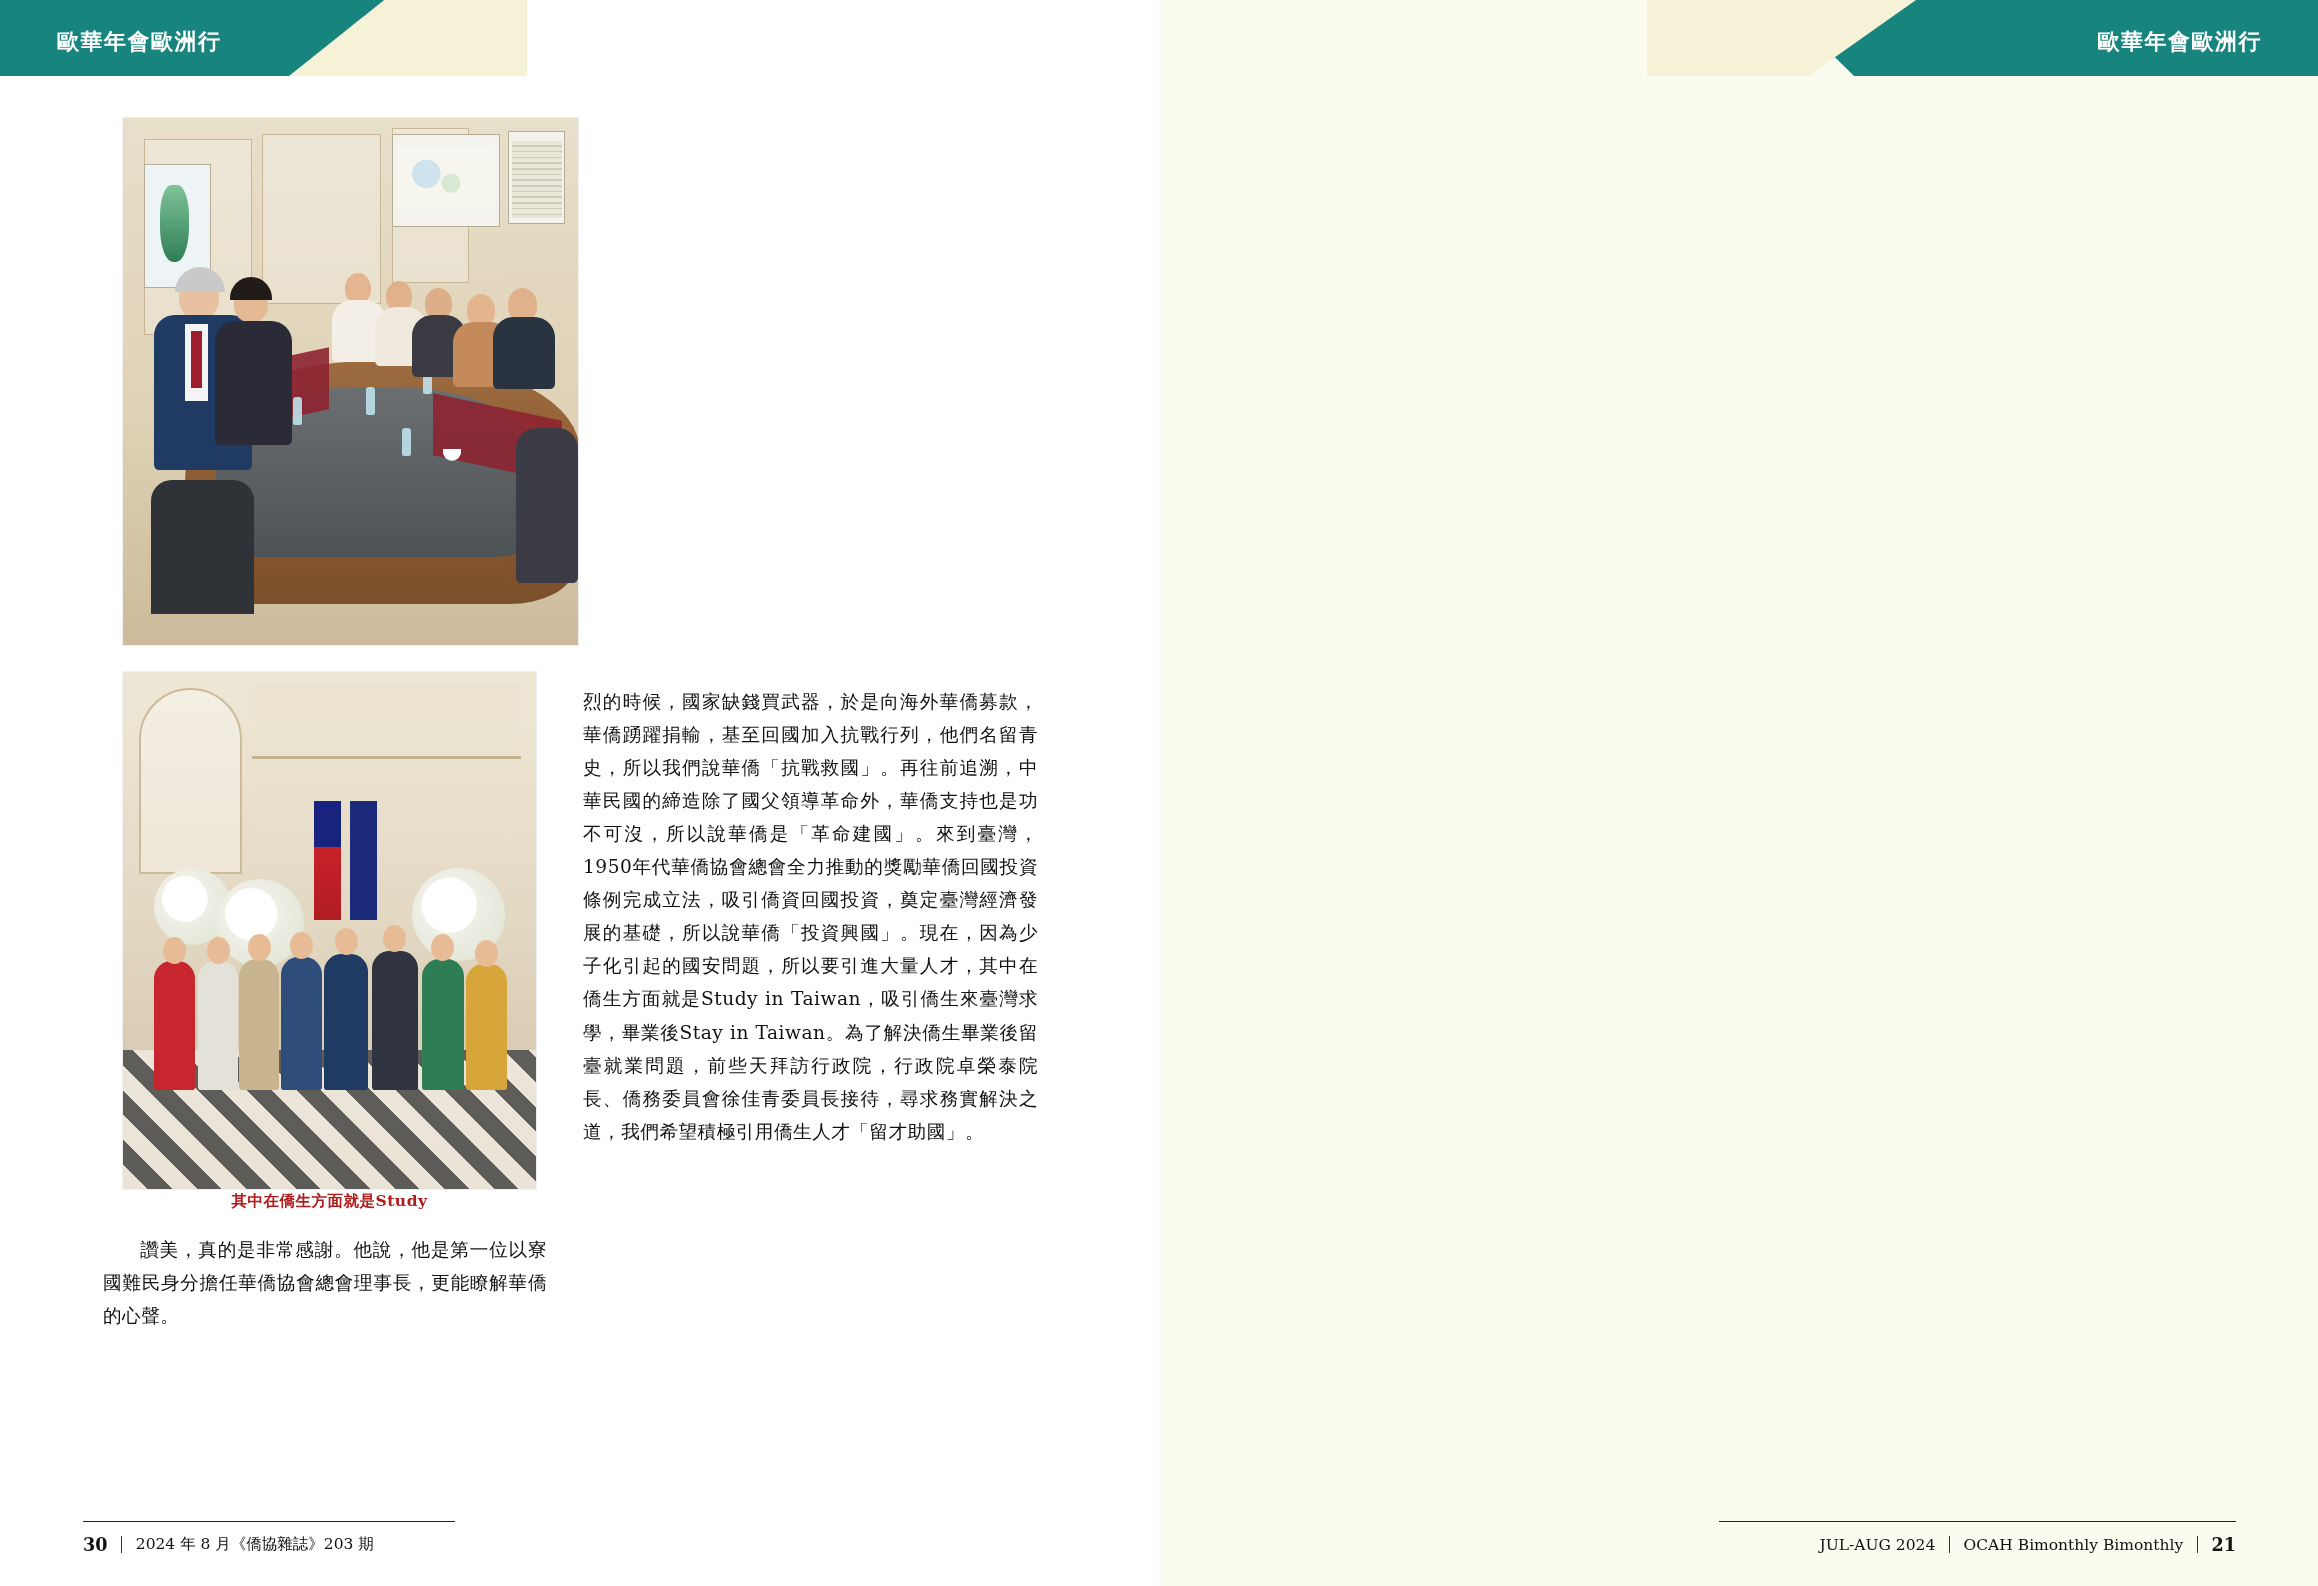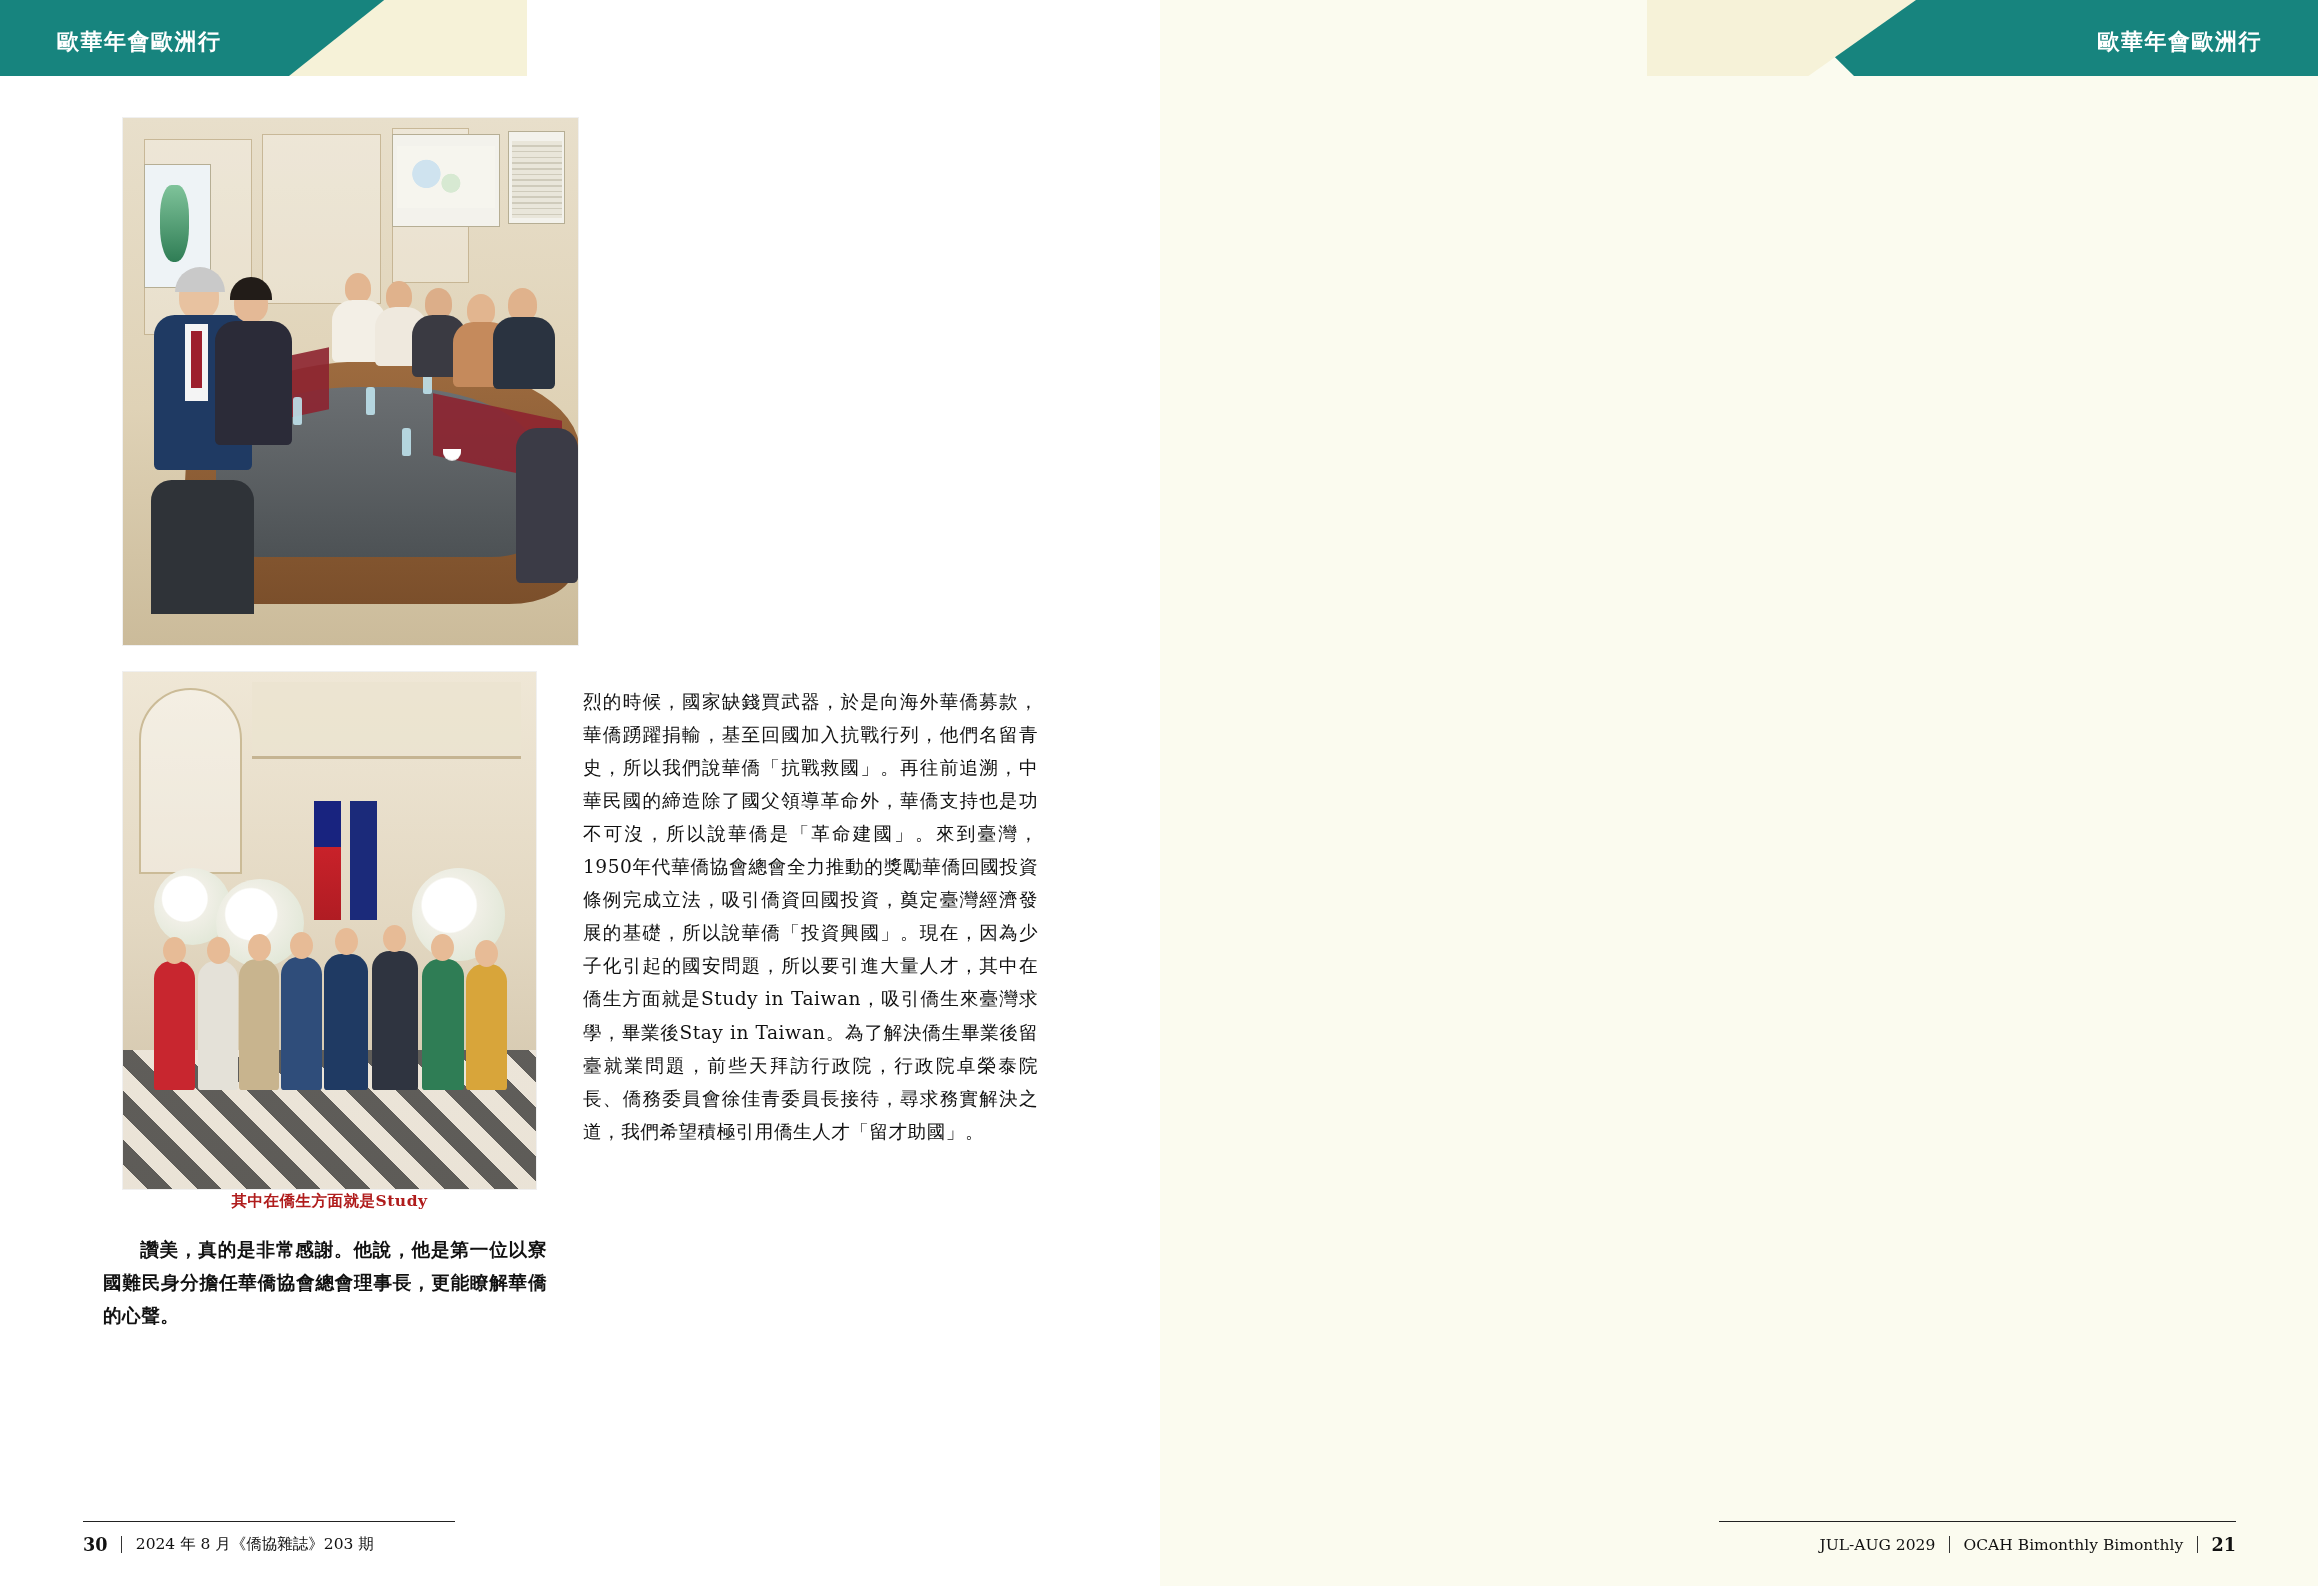--- a/index.html
+++ b/index.html
@@ -88,7 +88,7 @@
     font-size:18.6px; line-height:1.78; color:#111; text-align:justify;
     letter-spacing:0.5px;
   }
-  .indent { text-indent:2em;font-weight:bold; }
+  .indent { text-indent:2em; }
 
   
   .footer-left {

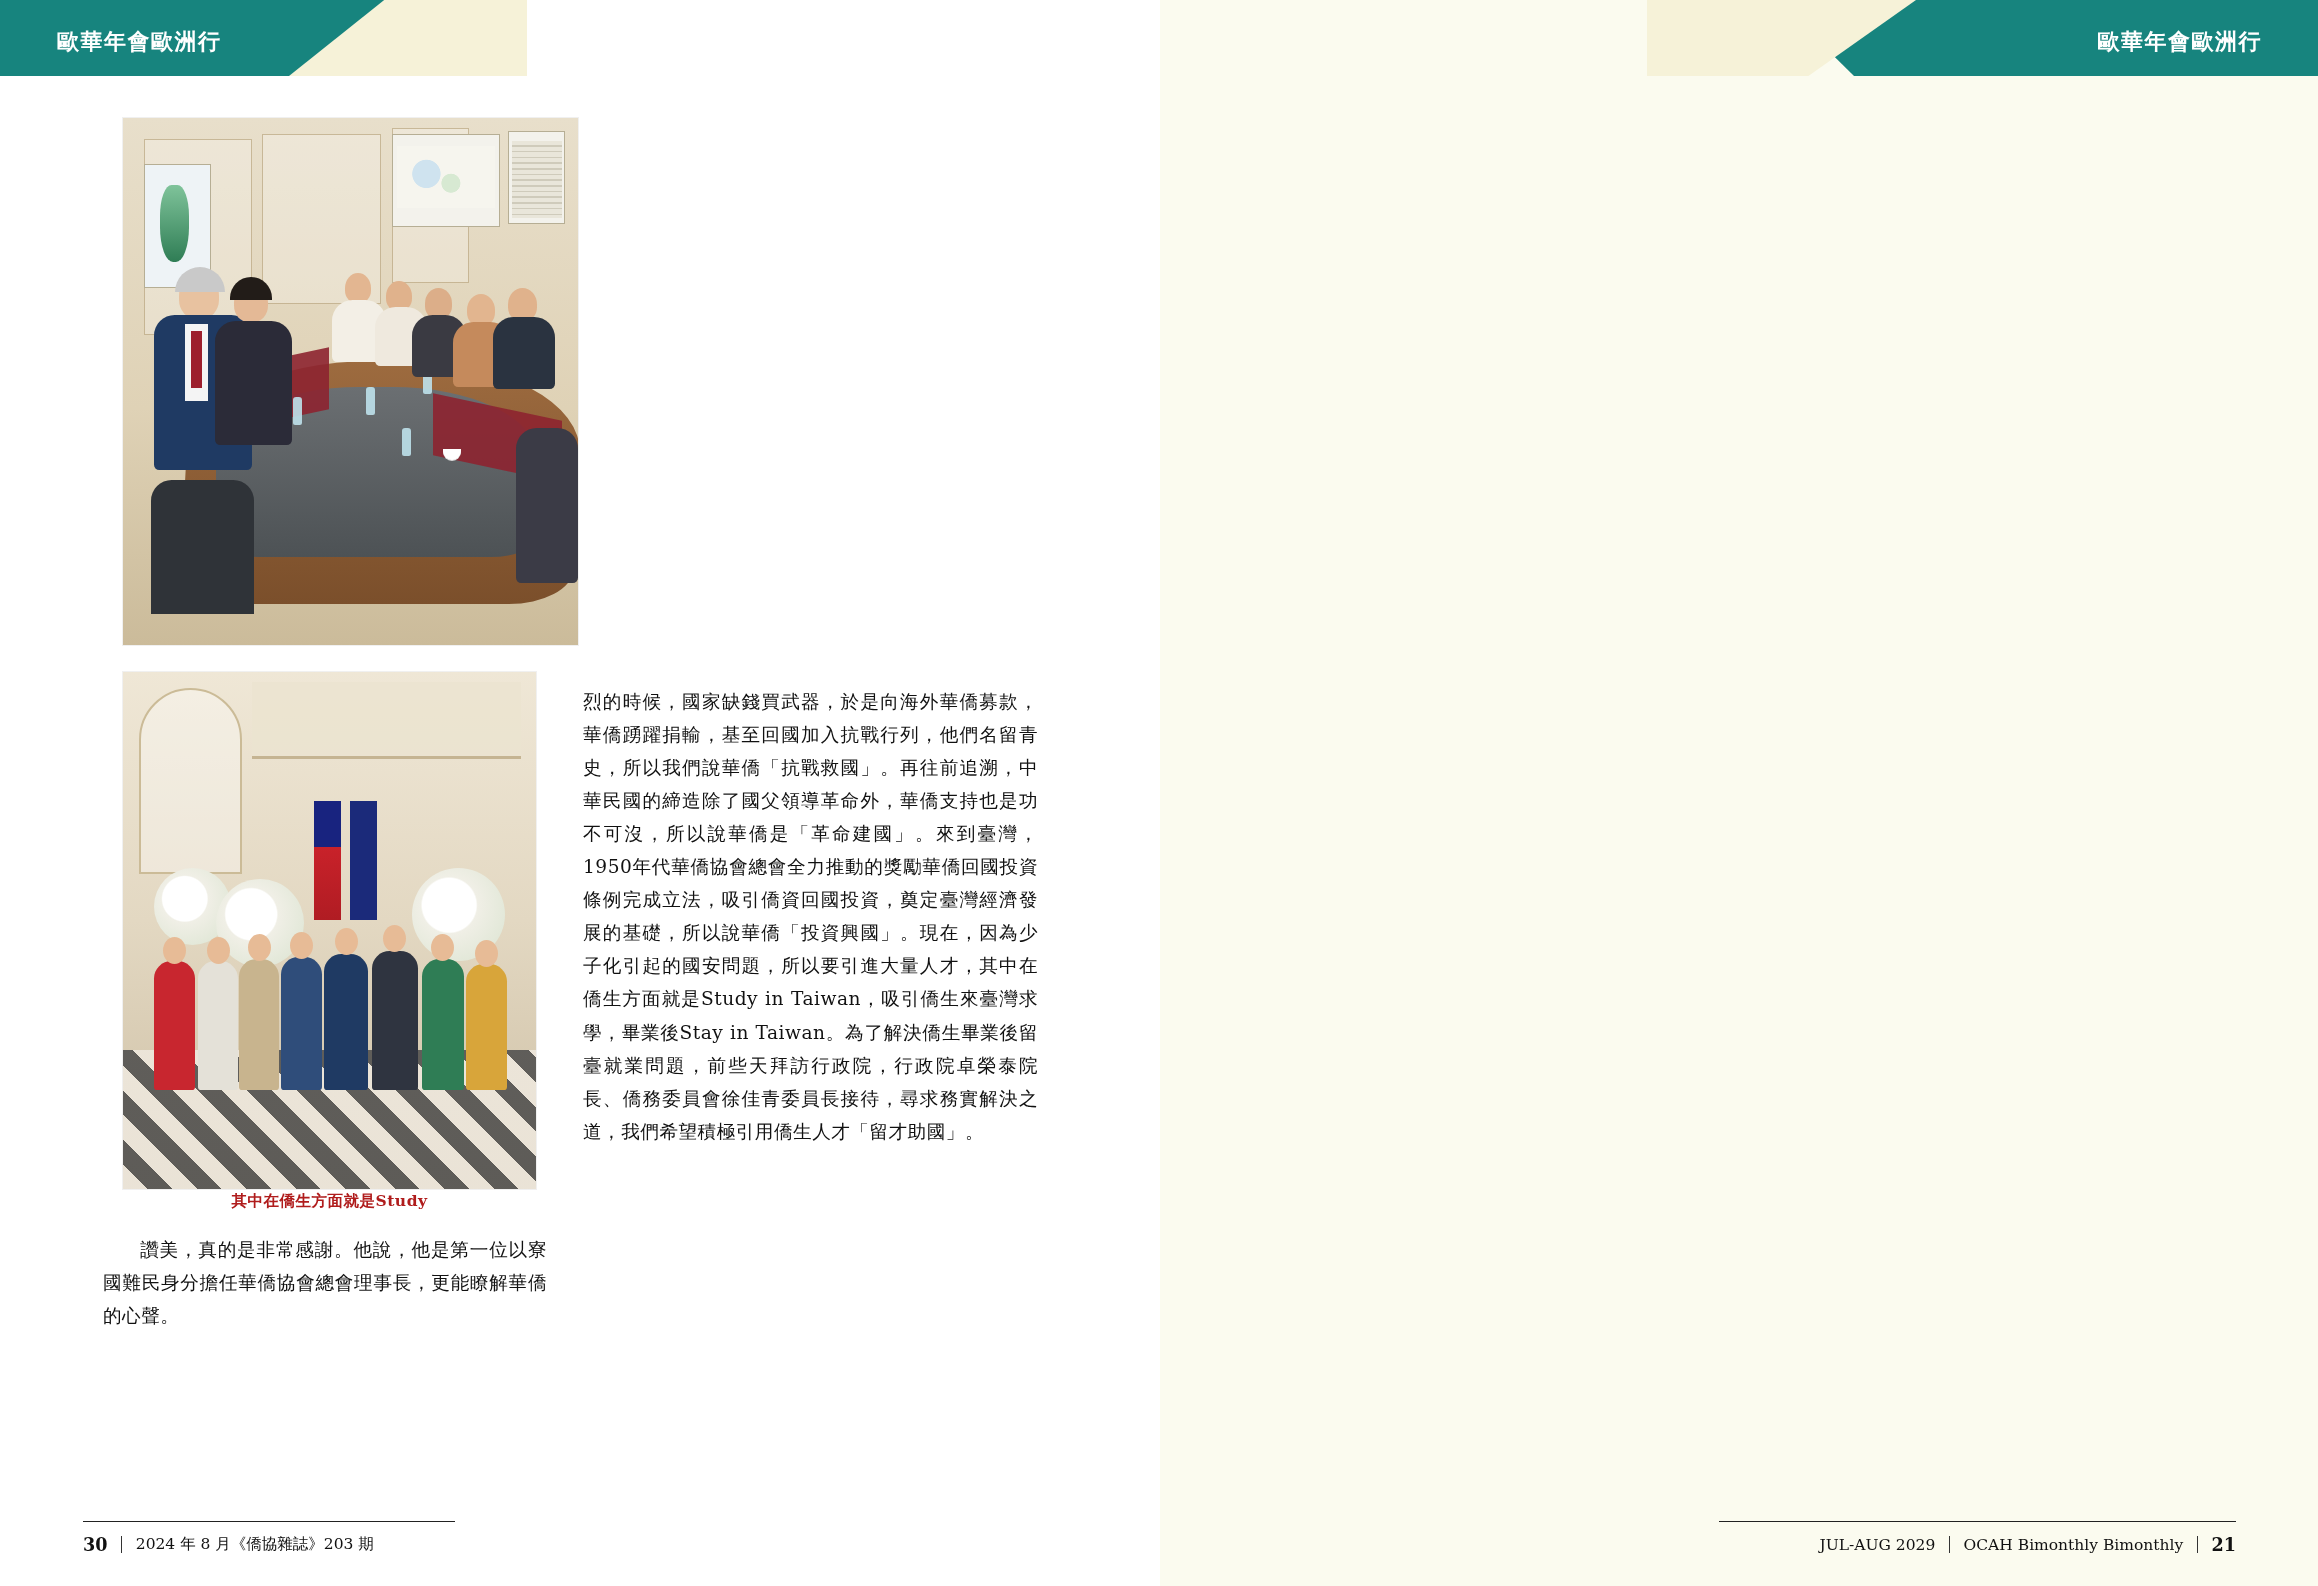--- a/index.html
+++ b/index.html
@@ -263,7 +263,7 @@
 
     <div class="footer-rule-right"></div>
     <div class="footer-right">
-      <span>JUL-AUG 2029</span>
+      <span>JUL-AUG 2024</span>
       <span class="vrule"></span>
       <span>OCAH Bimonthly Bimonthly</span>
       <span class="vrule"></span>

